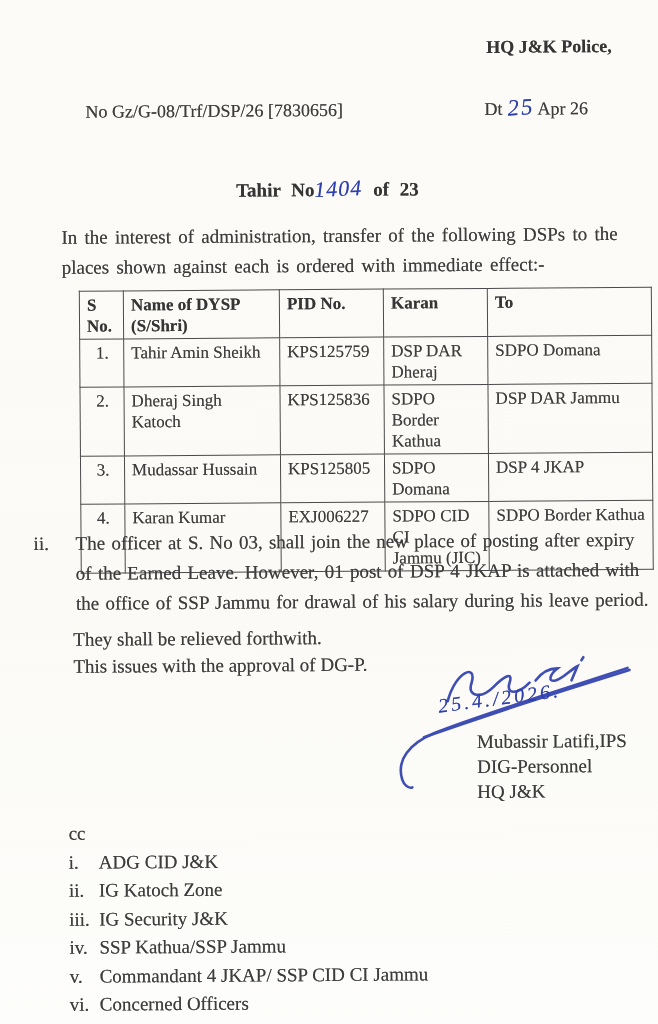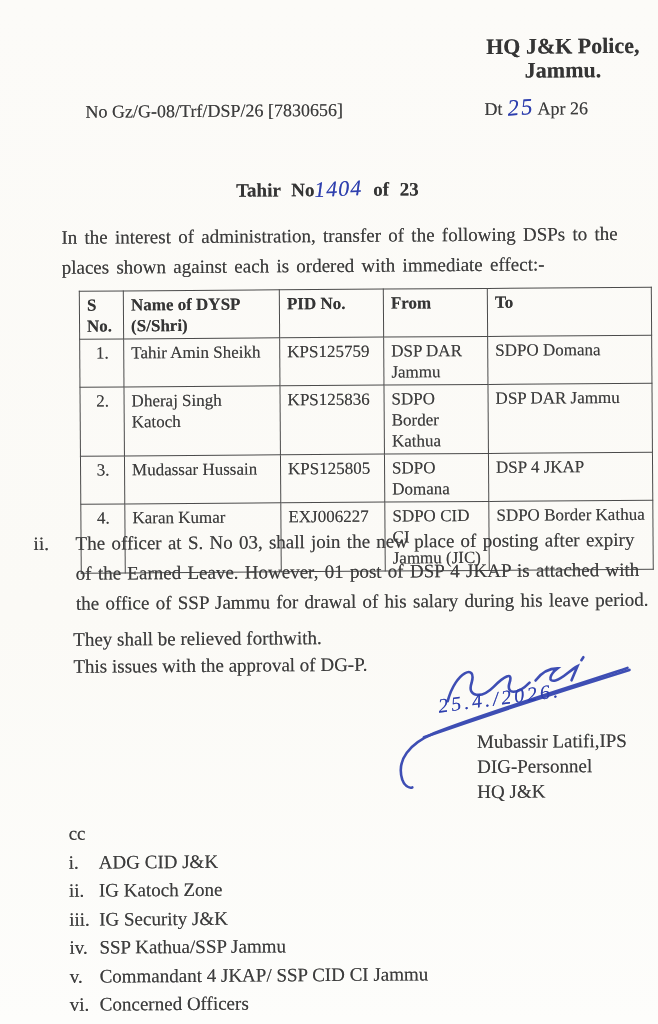--- a/index.html
+++ b/index.html
@@ -17,7 +17,7 @@
   .ink{color:#2e3fae;text-shadow:0 0 0.5px rgba(46,63,174,0.6);}
   .hand{font-style:italic;letter-spacing:2px;font-weight:500;}
 
-  .org{font-size:22px;line-height:24px;text-align:center;}
+  .org{font-size:18px;line-height:24px;}
   .refno{font-size:18px;}
   .dateline{font-size:18px;}
   .hand-25{font-size:23px;transform:rotate(-4deg);display:inline-block;}

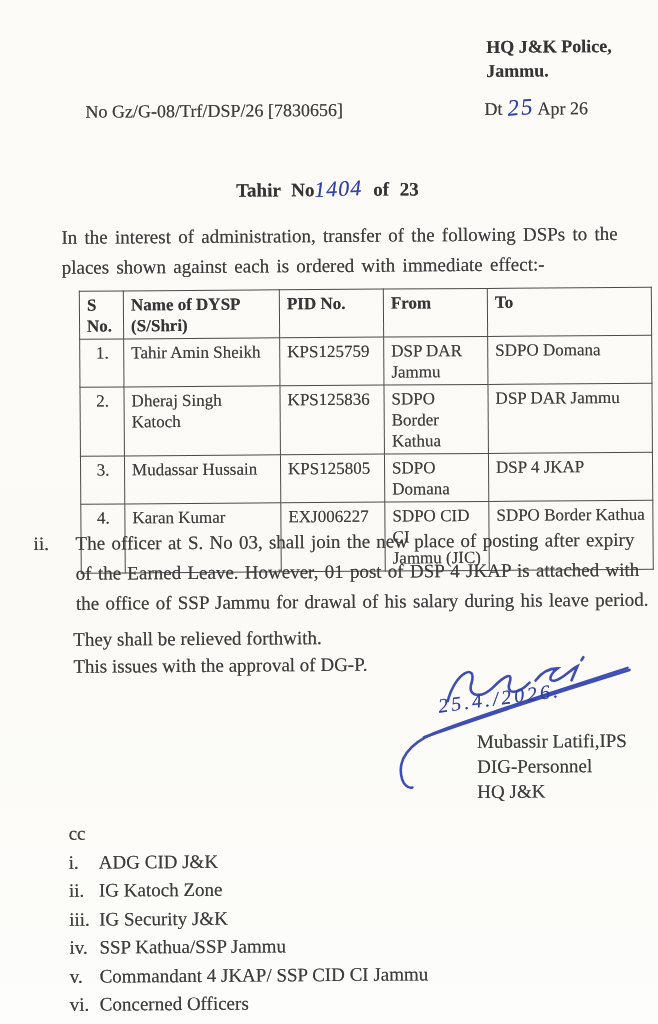--- a/index.html
+++ b/index.html
@@ -57,7 +57,6 @@
 
     <div class="abs org bold soft" style="left:489px;top:36px;">
       <div>HQ J&amp;K Police,</div>
-      <div>Jammu.</div>
     </div>
 
     <div class="abs refno soft" style="left:88px;top:100px;">No Gz/G-08/Trf/DSP/26 [7830656]</div>

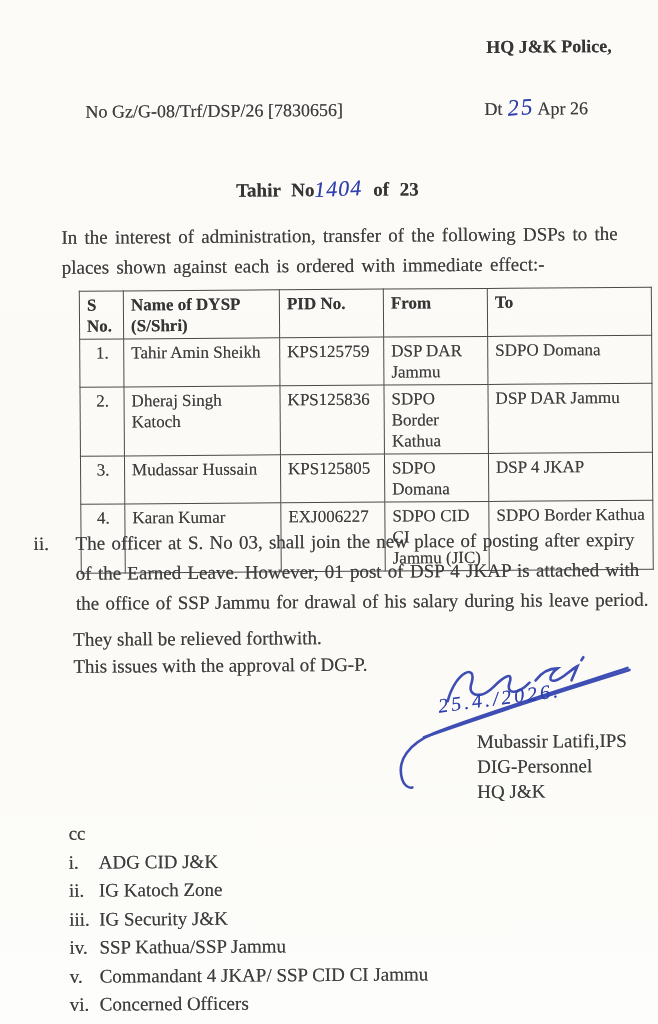--- a/index.html
+++ b/index.html
@@ -92,7 +92,7 @@
         <th>Name of DYSP
 (S/Shri)</th>
         <th>PID No.</th>
-        <th>From</th>
+        <th>Karan</th>
         <th>To</th>
       </tr>
       <tr style="height:44px">

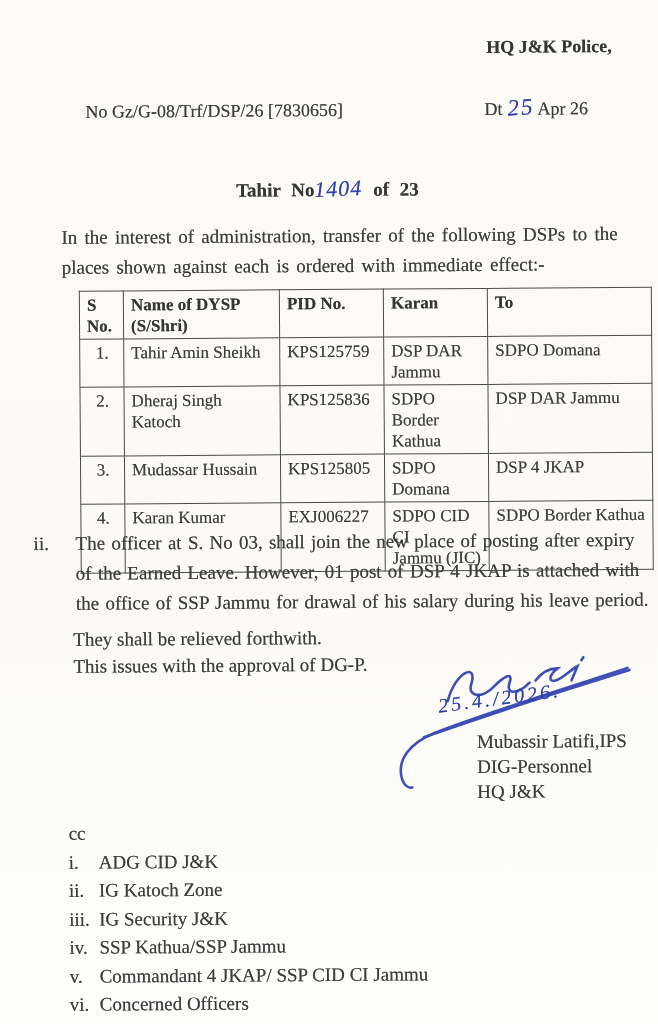--- a/index.html
+++ b/index.html
@@ -100,7 +100,7 @@
         <td>Tahir Amin Sheikh</td>
         <td>KPS125759</td>
         <td>DSP DAR
-Jammu</td>
+Dheraj</td>
         <td>SDPO Domana</td>
       </tr>
       <tr style="height:46px">

